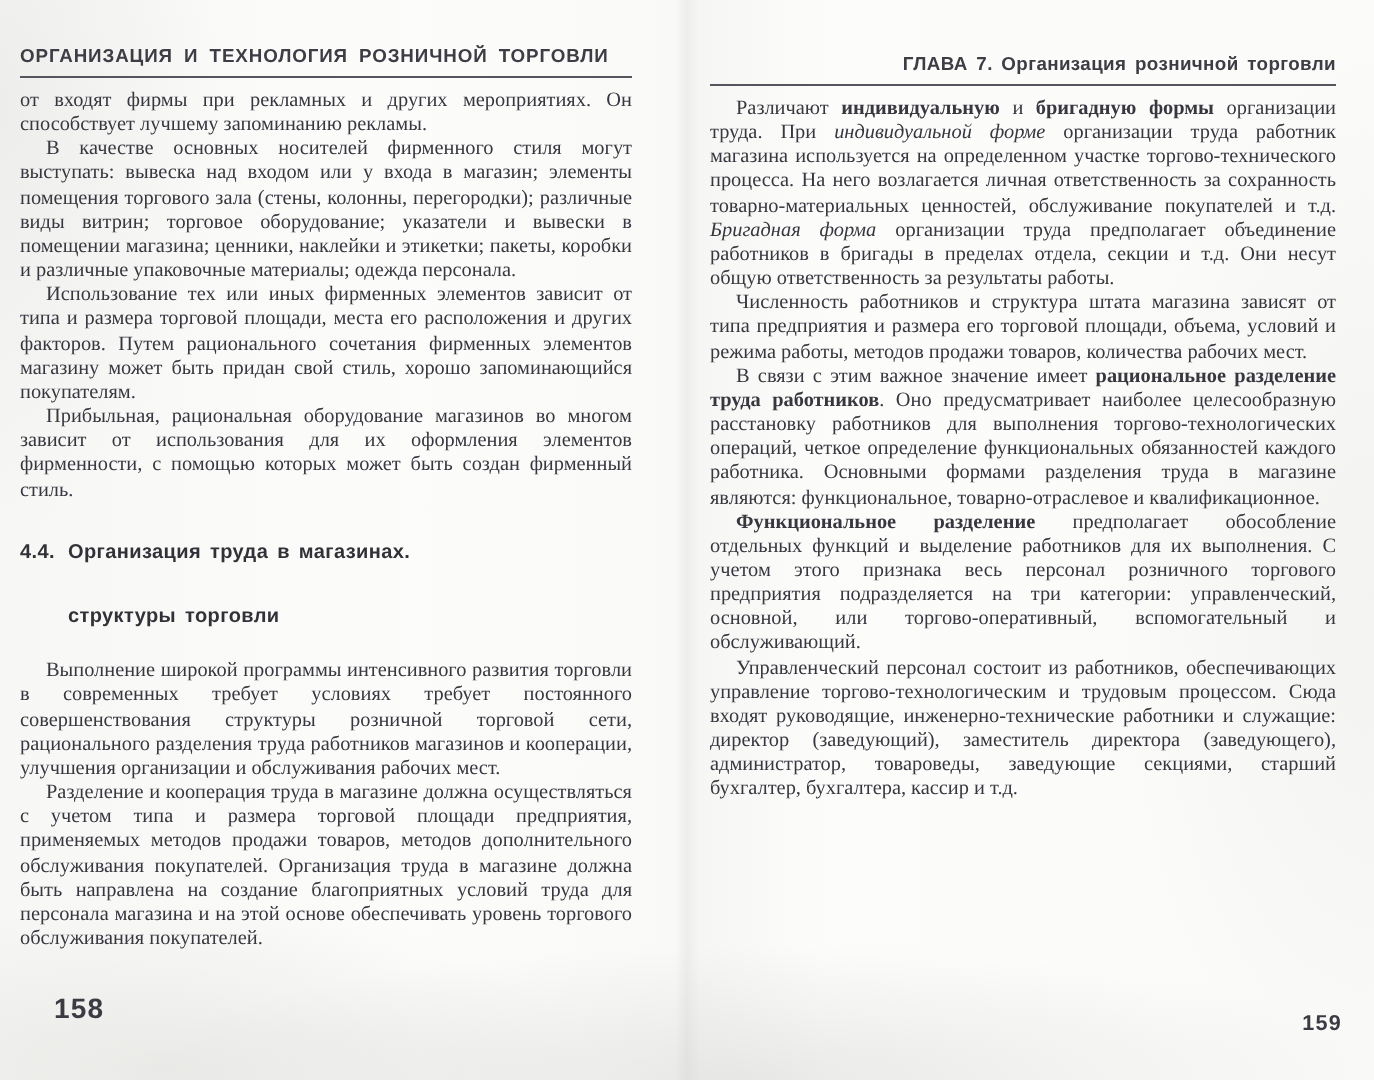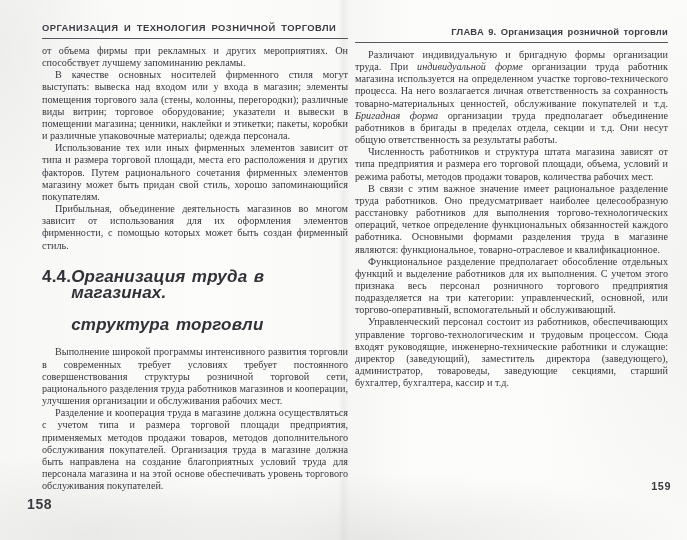--- a/index.html
+++ b/index.html
@@ -19,7 +19,7 @@
     background:linear-gradient(90deg, rgba(190,190,188,0) 0%, rgba(190,190,188,.18) 45%, rgba(190,190,188,0) 100%);
   }
   .page{position:absolute;}
-  .page-left{left:42px;top:22px;width:306px;}
+  .page-left{left:10px;top:22px;width:306px;}
   .page-right{left:355px;top:26px;width:313px;}
   .running-header{
     font-family:"Liberation Sans", sans-serif;

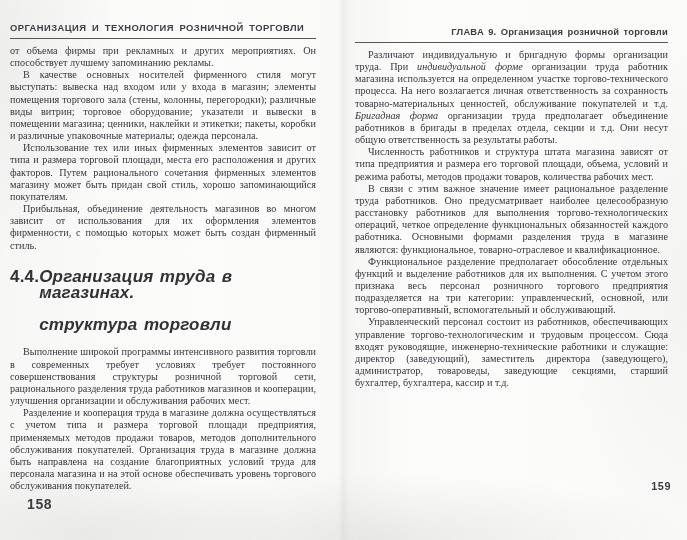--- a/index.html
+++ b/index.html
@@ -82,7 +82,7 @@
 
   <div class="page page-right">
     <div class="running-header right">
-      <span>ГЛАВА 9. Организация розничной торговли</span>
+      <span>ГЛАВА 7. Организация розничной торговли</span>
     </div>
     <div class="col">
         <p class="para"><span class="seg-normal">Различают </span><span class="seg-bold">индивидуальную</span><span class="seg-normal"> и </span><span class="seg-bold">бригадную формы</span><span class="seg-normal"> организации труда. При </span><span class="seg-italic">индивидуальной форме</span><span class="seg-normal"> организации труда работник магазина используется на определенном участке торгово-технического процесса. На него возлагается личная ответственность за сохранность товарно-материальных ценностей, обслуживание покупателей и т.д. </span><span class="seg-italic">Бригадная форма</span><span class="seg-normal"> организации труда предполагает объединение работников в бригады в пределах отдела, секции и т.д. Они несут общую ответственность за результаты работы.</span></p>

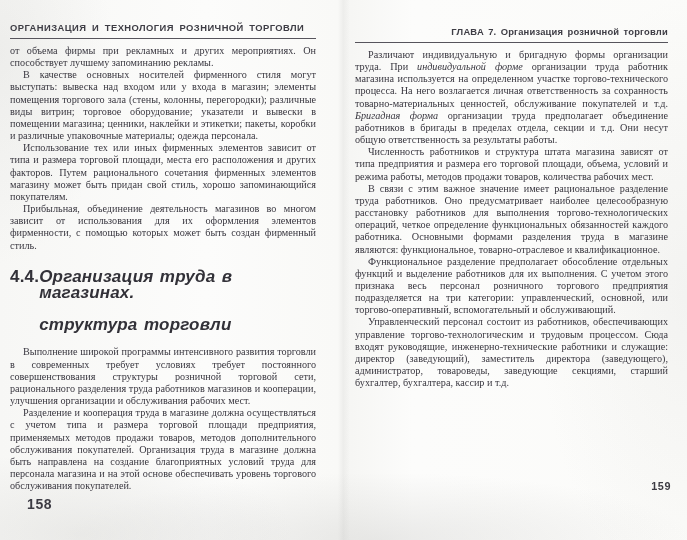--- a/index.html
+++ b/index.html
@@ -61,7 +61,7 @@
       <span>ОРГАНИЗАЦИЯ И ТЕХНОЛОГИЯ РОЗНИЧНОЙ ТОРГОВЛИ</span>
     </div>
     <div class="col">
-        <p class="para noindent"><span class="seg-normal">от объема фирмы при рекламных и других мероприятиях. Он способствует лучшему запоминанию рекламы.</span></p>
+        <p class="para noindent"><span class="seg-normal">от входят фирмы при рекламных и других мероприятиях. Он способствует лучшему запоминанию рекламы.</span></p>
         <p class="para"><span class="seg-normal">В качестве основных носителей фирменного стиля могут выступать: вывеска над входом или у входа в магазин; элементы помещения торгового зала (стены, колонны, перегородки); различные виды витрин; торговое оборудование; указатели и вывески в помещении магазина; ценники, наклейки и этикетки; пакеты, коробки и различные упаковочные материалы; одежда персонала.</span></p>
         <p class="para"><span class="seg-normal">Использование тех или иных фирменных элементов зависит от типа и размера торговой площади, места его расположения и других факторов. Путем рационального сочетания фирменных элементов магазину может быть придан свой стиль, хорошо запоминающийся покупателям.</span></p>
         <p class="para"><span class="seg-normal">Прибыльная, объединение деятельность магазинов во многом зависит от использования для их оформления элементов фирменности, с помощью которых может быть создан фирменный стиль.</span></p>

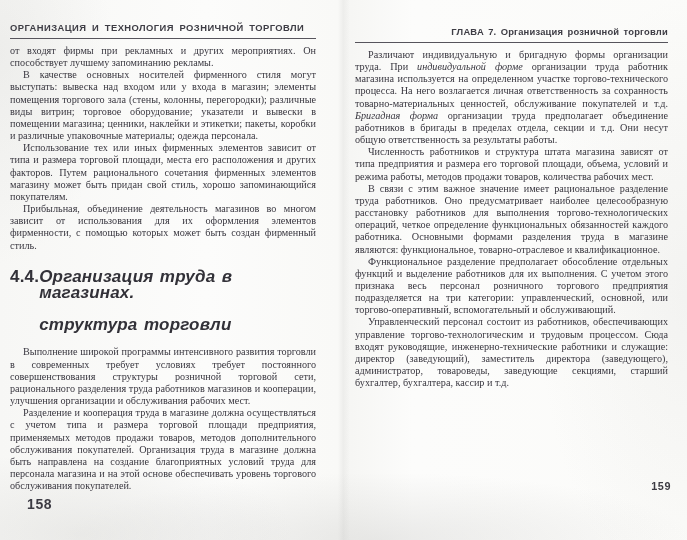--- a/index.html
+++ b/index.html
@@ -34,7 +34,7 @@
   }
   .para.noindent{text-indent:0;}
   .seg-normal{}
-  .seg-bold{font-weight:normal;}
+  .seg-bold{font-weight:bold;}
   .seg-italic{font-style:italic;}
   .section-heading{
     font-family:"Liberation Sans", sans-serif;font-weight:bold;

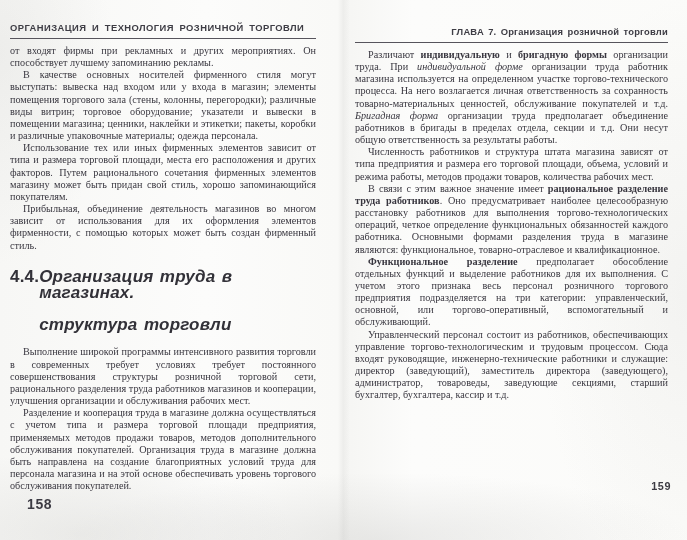--- a/index.html
+++ b/index.html
@@ -64,7 +64,7 @@
         <p class="para noindent"><span class="seg-normal">от входят фирмы при рекламных и других мероприятиях. Он способствует лучшему запоминанию рекламы.</span></p>
         <p class="para"><span class="seg-normal">В качестве основных носителей фирменного стиля могут выступать: вывеска над входом или у входа в магазин; элементы помещения торгового зала (стены, колонны, перегородки); различные виды витрин; торговое оборудование; указатели и вывески в помещении магазина; ценники, наклейки и этикетки; пакеты, коробки и различные упаковочные материалы; одежда персонала.</span></p>
         <p class="para"><span class="seg-normal">Использование тех или иных фирменных элементов зависит от типа и размера торговой площади, места его расположения и других факторов. Путем рационального сочетания фирменных элементов магазину может быть придан свой стиль, хорошо запоминающийся покупателям.</span></p>
-        <p class="para"><span class="seg-normal">Прибыльная, объединение деятельность магазинов во многом зависит от использования для их оформления элементов фирменности, с помощью которых может быть создан фирменный стиль.</span></p>
+        <p class="para"><span class="seg-normal">Прибыльная, рациональная оборудование магазинов во многом зависит от использования для их оформления элементов фирменности, с помощью которых может быть создан фирменный стиль.</span></p>
       </div>
     <div class="section-heading">
       <span class="sec-num">4.4.</span>

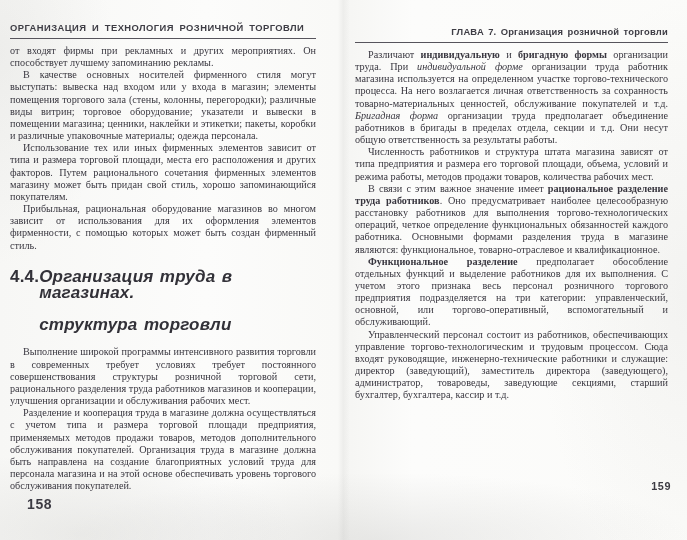--- a/index.html
+++ b/index.html
@@ -38,7 +38,7 @@
   .seg-italic{font-style:italic;}
   .section-heading{
     font-family:"Liberation Sans", sans-serif;font-weight:bold;
-    font-size:17px;line-height:16.2px;letter-spacing:.2px;word-spacing:1.5px;
+    font-size:10px;line-height:16.2px;letter-spacing:.2px;word-spacing:1.5px;
     color:#323138;margin:17px 0 13px 0;display:flex;
   }
   .sec-num{flex:0 0 24px;}

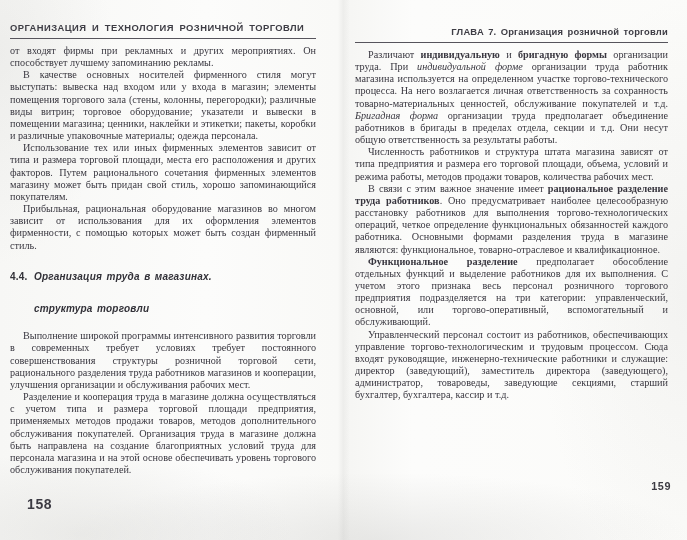--- a/index.html
+++ b/index.html
@@ -42,7 +42,7 @@
     color:#323138;margin:17px 0 13px 0;display:flex;
   }
   .sec-num{flex:0 0 24px;}
-  .sec-lines{flex:1;font-style:italic;}
+  .sec-lines{flex:1;}
   .page-number{
     position:absolute;font-family:"Liberation Sans", sans-serif;
     font-weight:bold;font-size:14px;letter-spacing:.6px;color:#3c3b43;

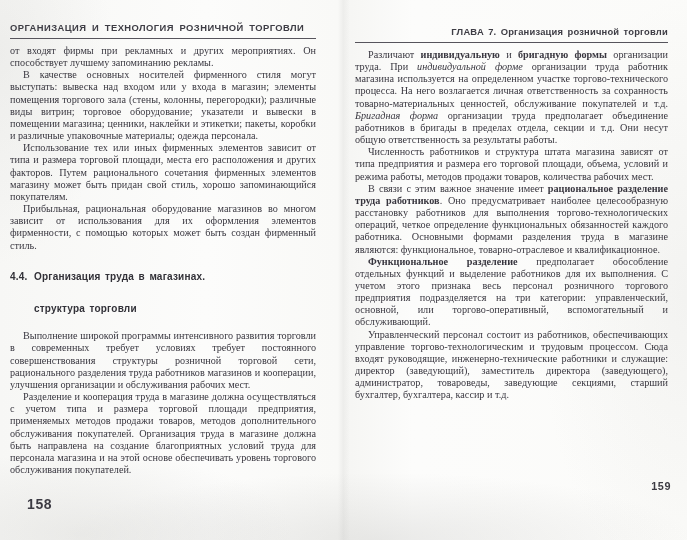--- a/index.html
+++ b/index.html
@@ -71,7 +71,7 @@
       <span class="sec-lines">
         <span>Организация труда в магазинах.</span><br>
         <br>
-        <span>структура торговли</span>
+        <span>структуры торговли</span>
       </span>
     </div>
     <div class="col">

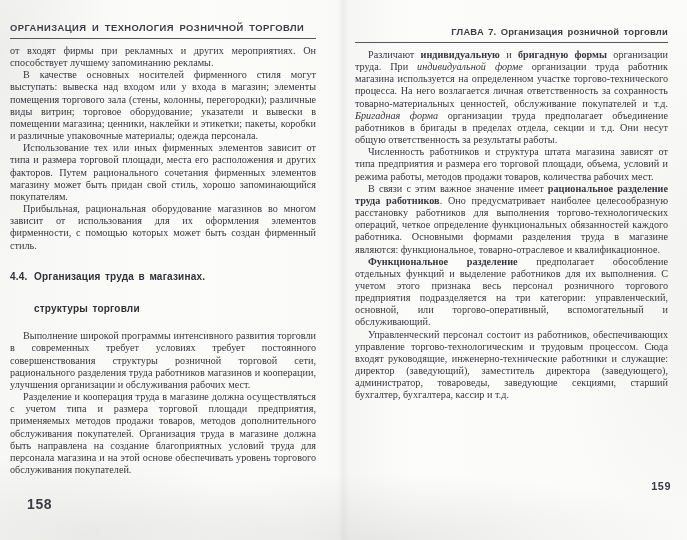--- a/index.html
+++ b/index.html
@@ -48,7 +48,7 @@
     font-weight:bold;font-size:14px;letter-spacing:.6px;color:#3c3b43;
   }
   .pn-left{left:27px;top:496px;}
-  .pn-right{top:480px;right:16px;font-size:10.8px;}
+  .pn-right{top:506px;right:16px;font-size:10.8px;}
 </style>
 </head>
 <body>

